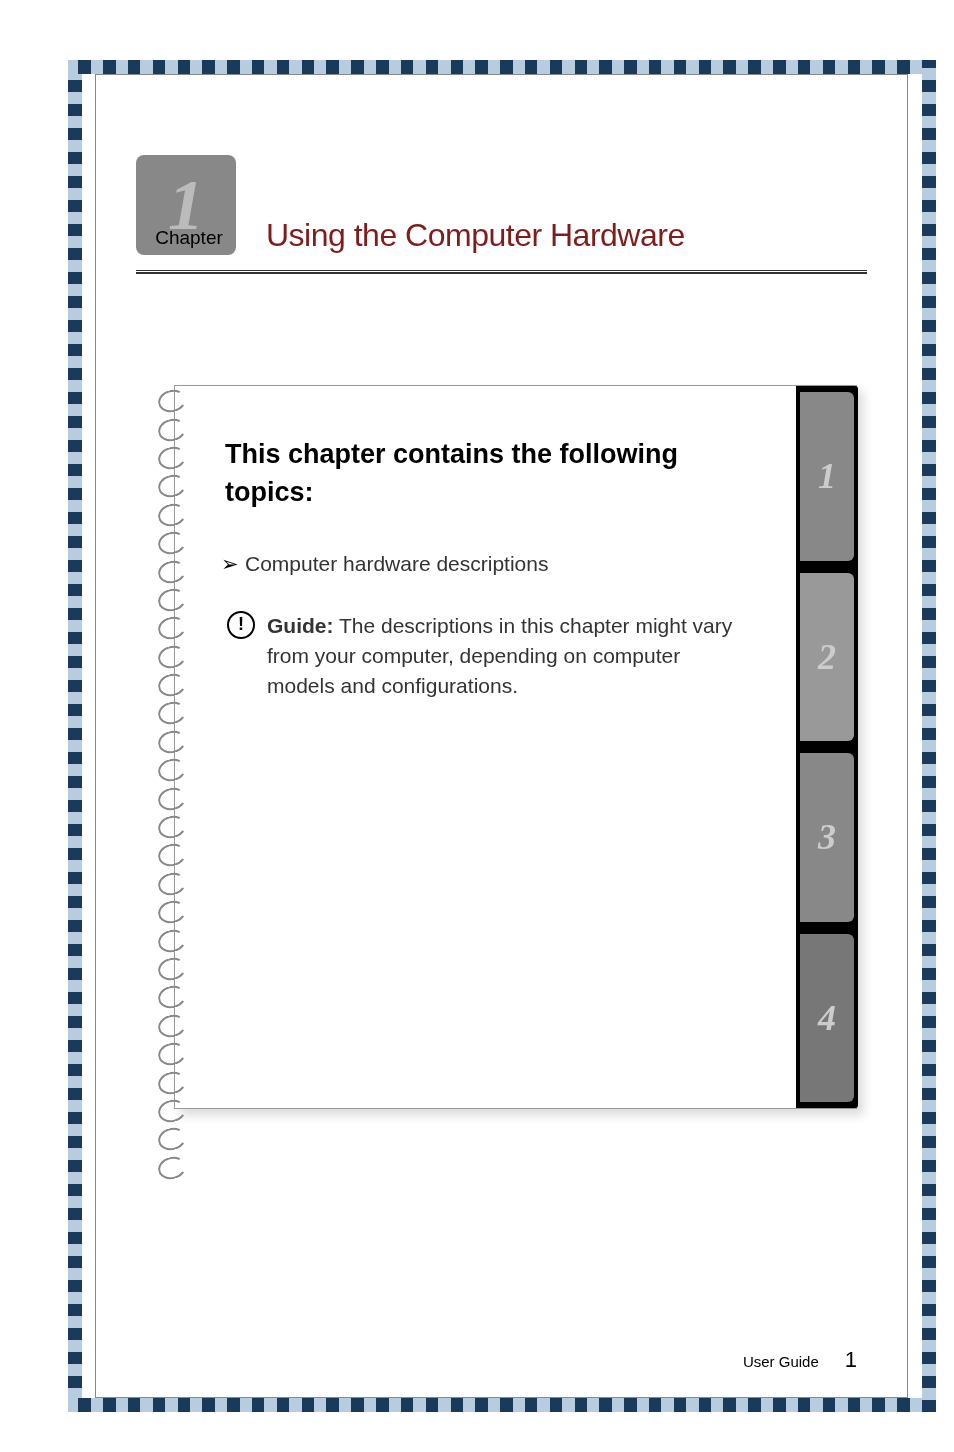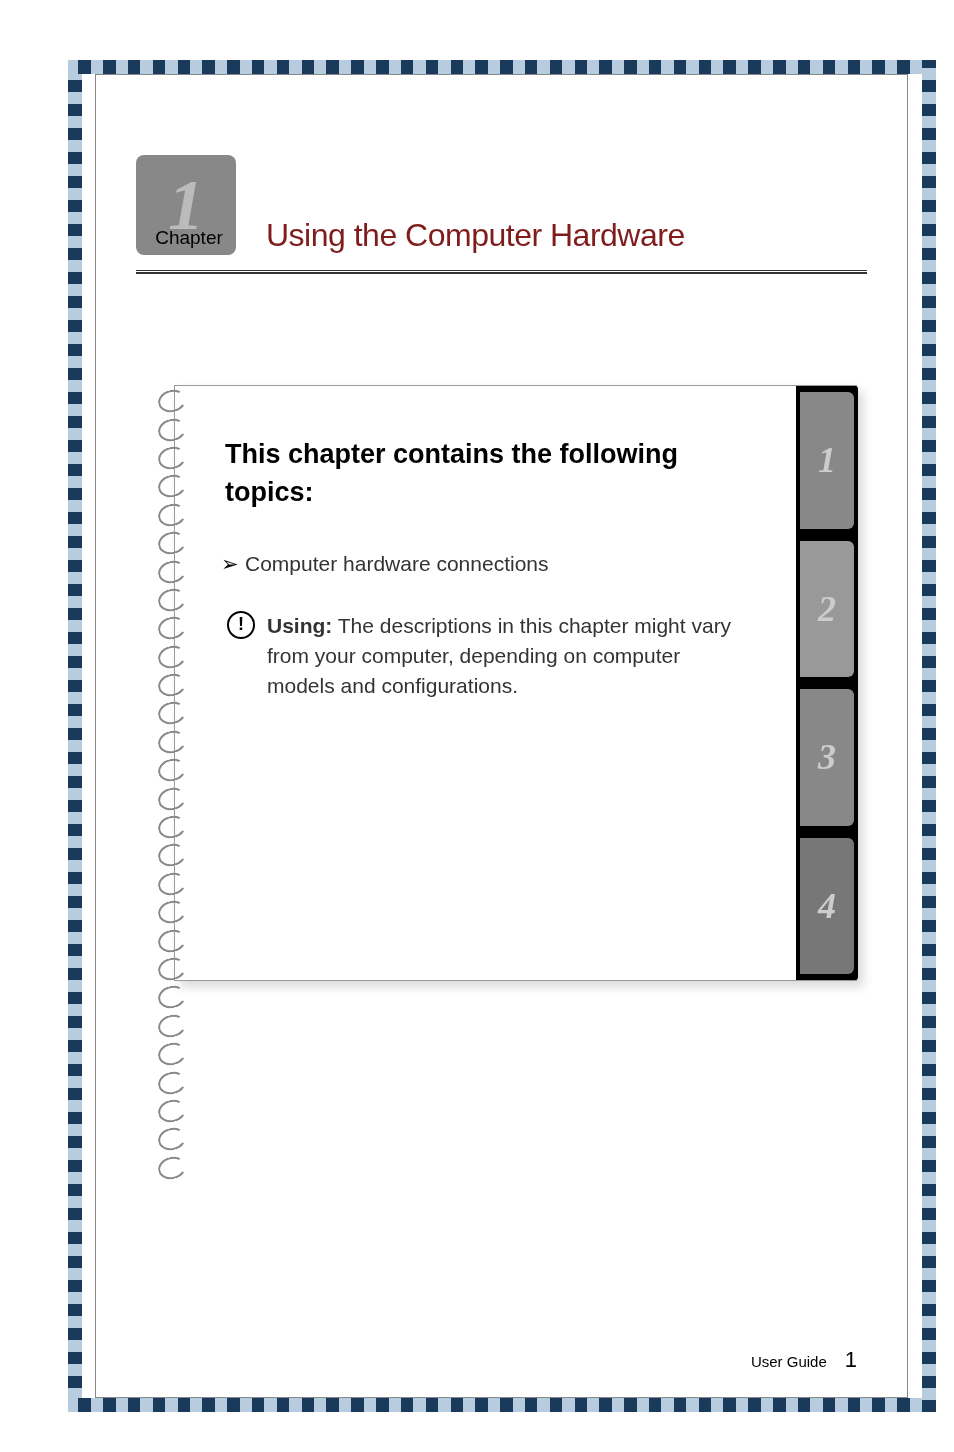--- a/index.html
+++ b/index.html
@@ -117,7 +117,7 @@
       top: 310px;
       left: 78px;
       right: 50px;
-      height: 596px;
+      height: 724px;
       border: 1px solid #999;
       background: #fff;
       border-radius: 0;

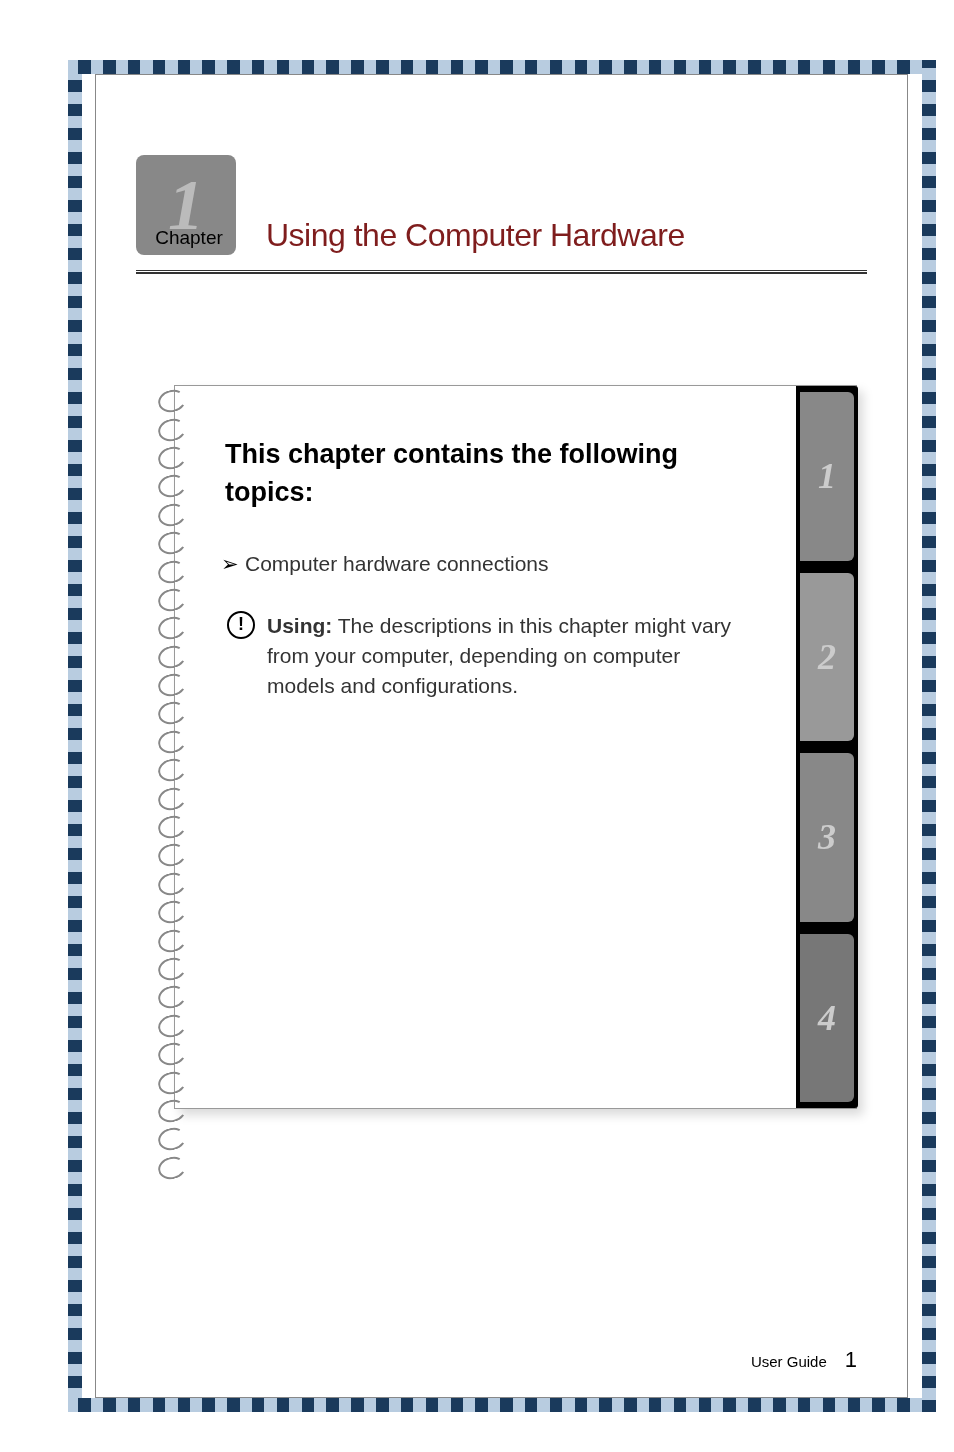--- a/index.html
+++ b/index.html
@@ -308,7 +308,7 @@
     <div class="card-content">
       <div class="topics-heading">This chapter contains the following topics:</div>
 
-      <div class="topic-item">Computer hardware connections</div>
+      <div class="topic-item">Computer hardware descriptions</div>
 
       <div class="note-block">
         <div class="note-icon-wrap">

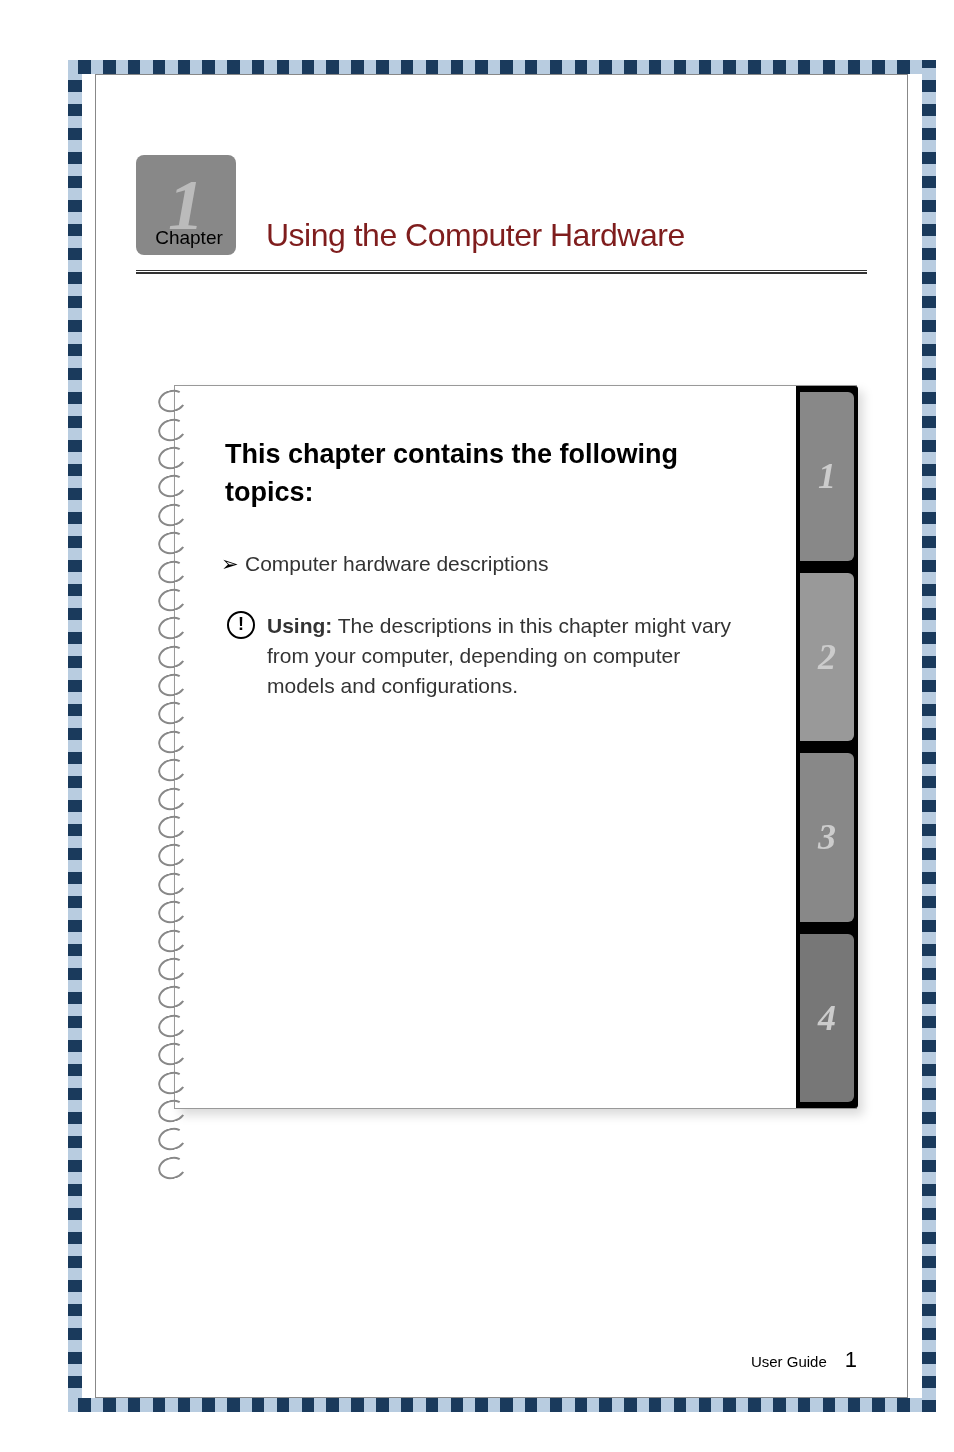--- a/index.html
+++ b/index.html
@@ -315,7 +315,7 @@
           <div class="note-icon">!</div>
         </div>
         <div class="note-text">
-          <span class="note-label">Using:</span><span> The descriptions in this chapter might vary from your computer, depending on computer models and configurations.</span>
+          <span class="note-label">Guide:</span><span> The descriptions in this chapter might vary from your computer, depending on computer models and configurations.</span>
         </div>
       </div>
     </div>

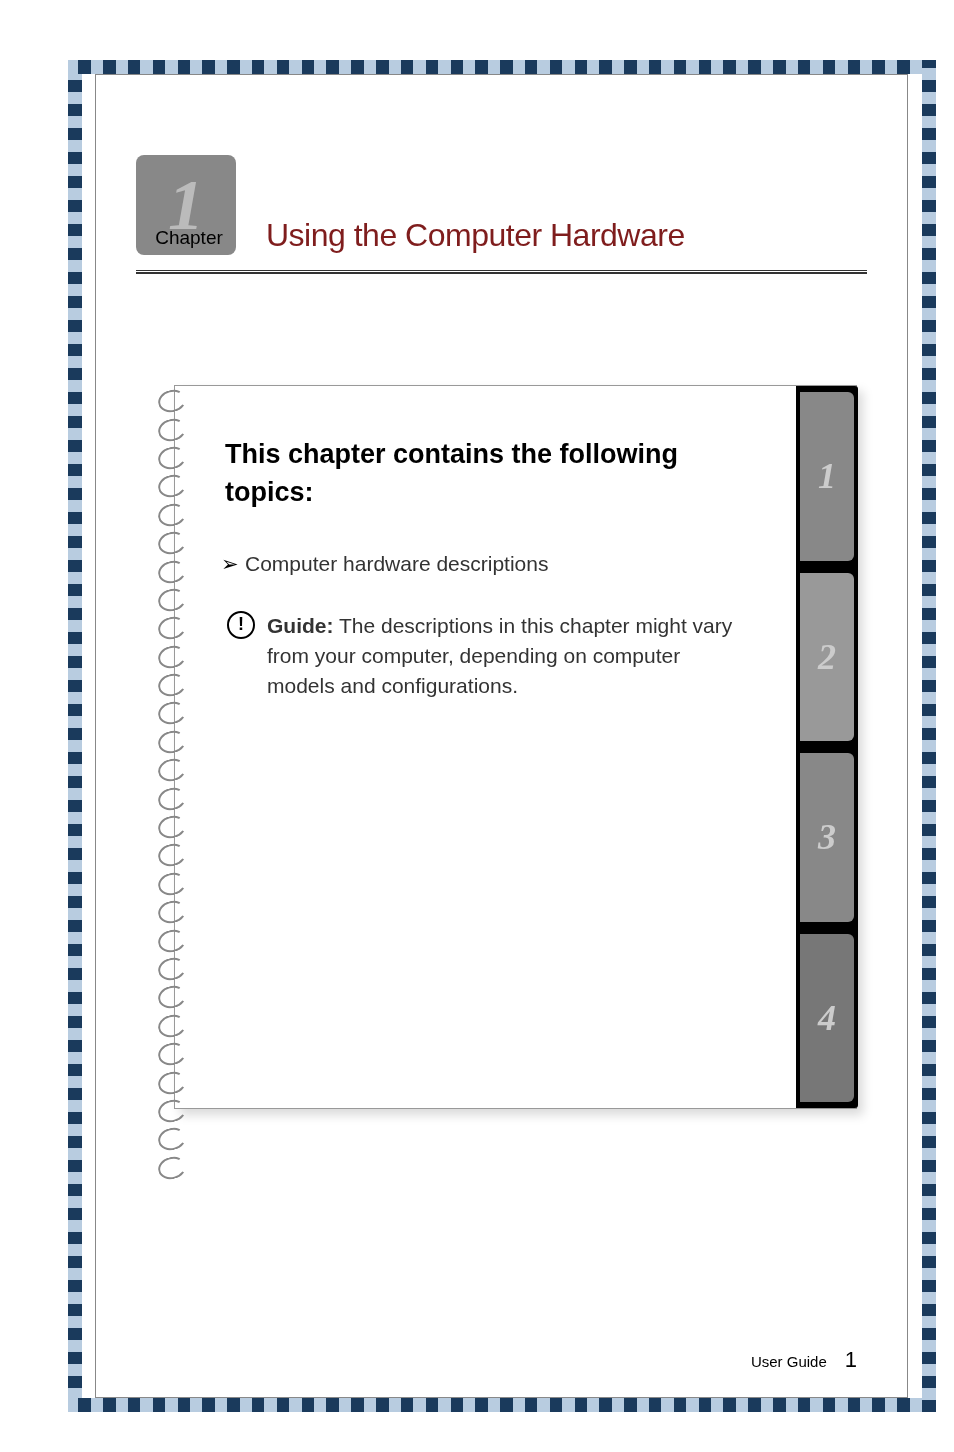--- a/index.html
+++ b/index.html
@@ -243,7 +243,7 @@
       font-size: 16px;
       display: flex;
       align-items: baseline;
-      gap: 18px;
+      gap: 26px;
     }
     
     .footer-label {

